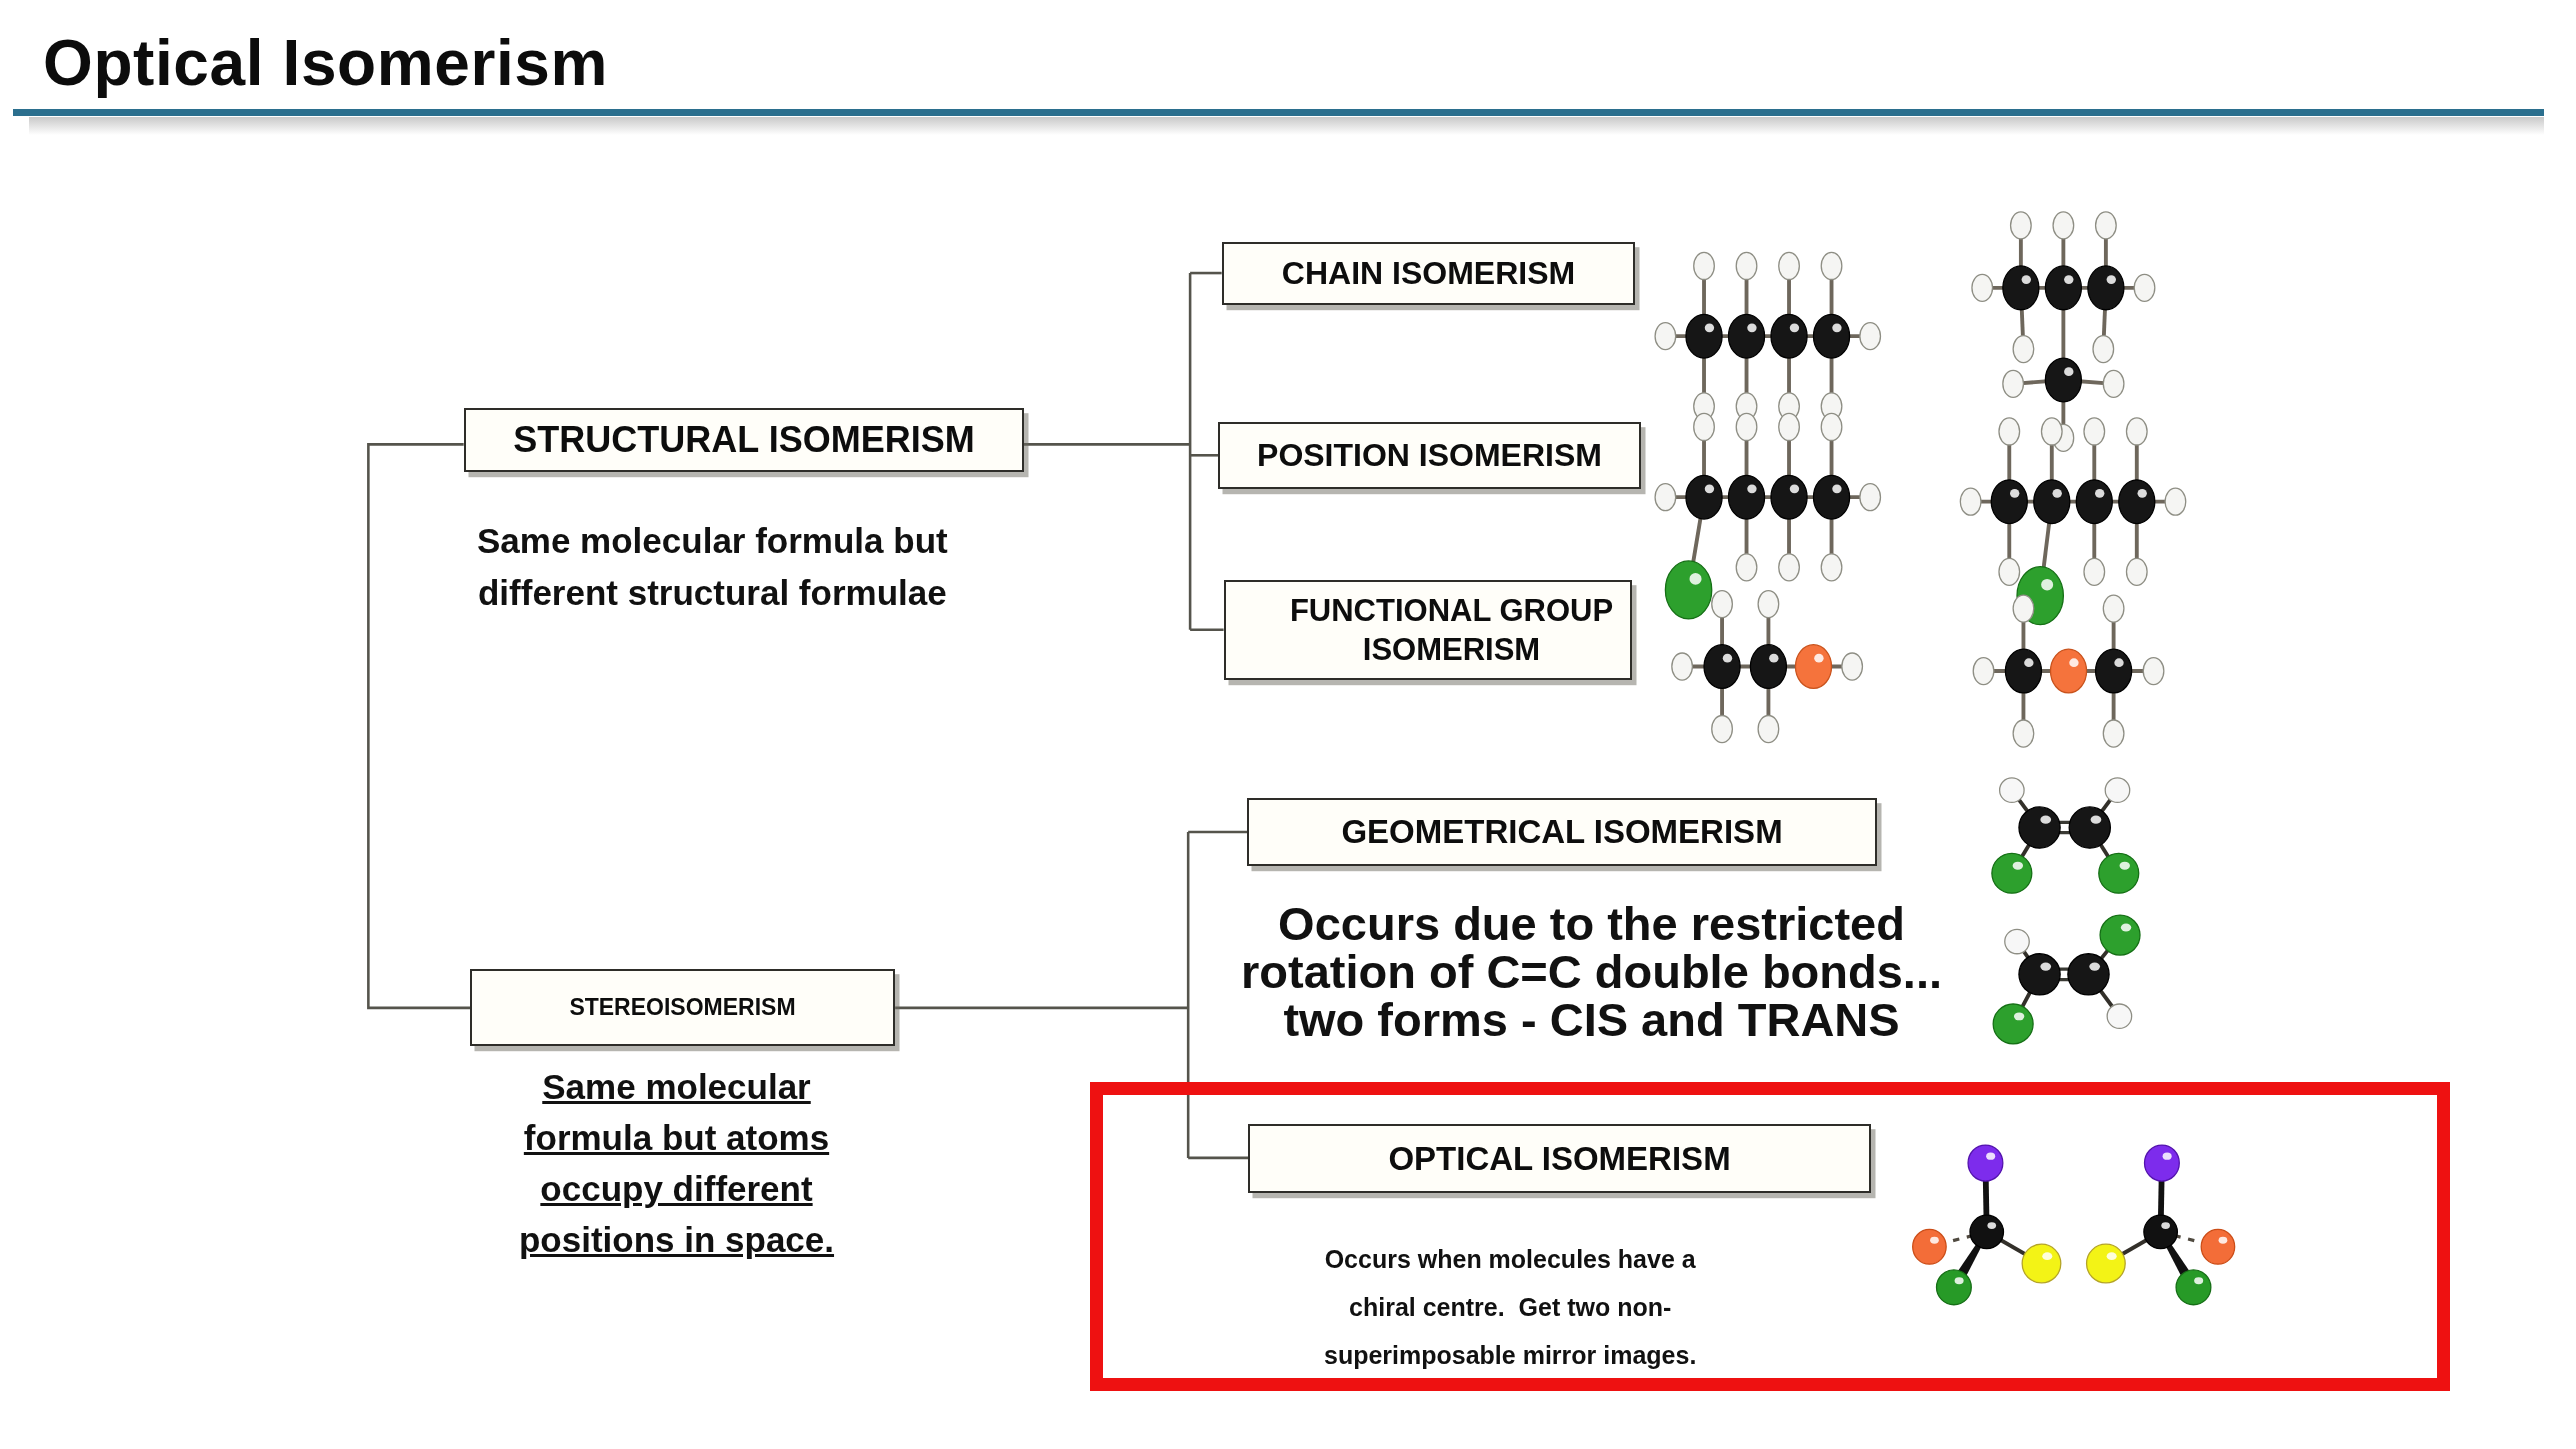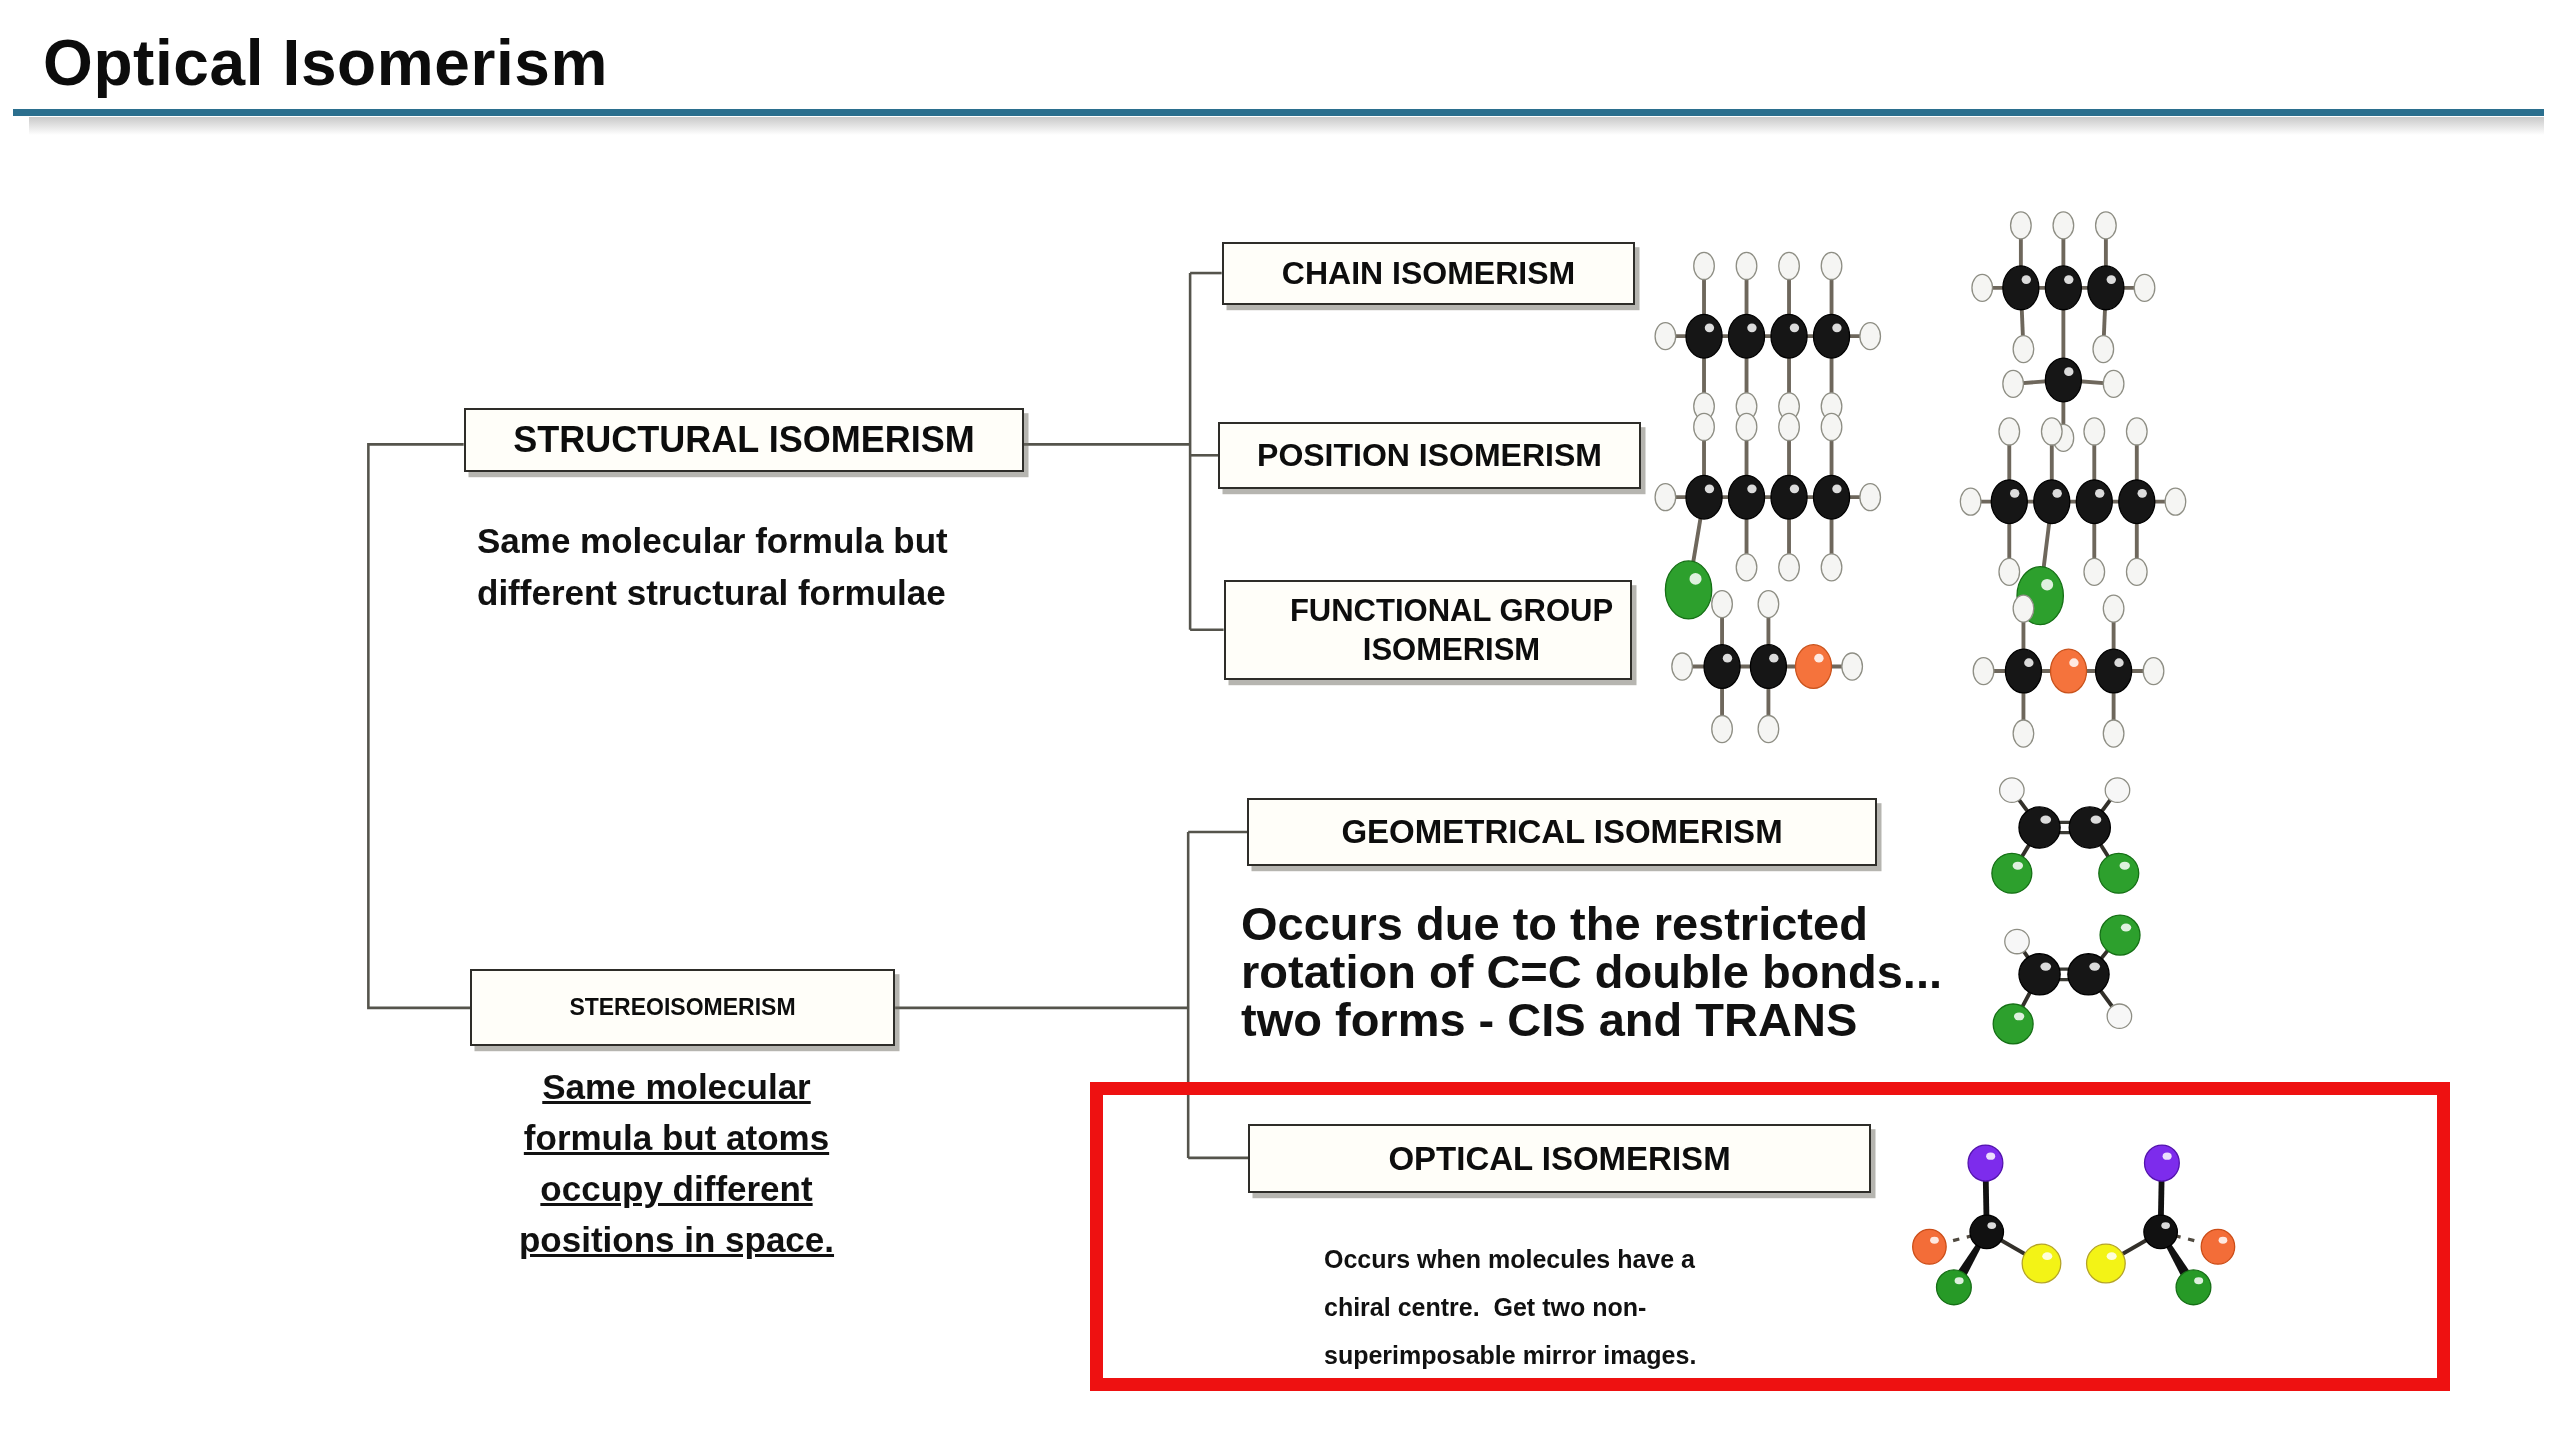--- a/index.html
+++ b/index.html
@@ -14,7 +14,7 @@
      box-shadow:4.5px 5.2px 0 rgba(110,108,98,0.5);display:flex;align-items:center;justify-content:center;
      text-align:center;color:#0d0d0d;font-weight:bold;box-sizing:border-box;}
   .caption{position:absolute;color:#111111;font-weight:bold;}
-  .caption-line{white-space:pre;}
+  .caption-line{white-space:pre;text-align:center;}
   #red-highlight{position:absolute;left:1090px;top:1082px;width:1360px;height:309px;
      border:13.5px solid #ee1111;box-sizing:border-box;background:transparent;}
   .lbl-line{display:block;}

